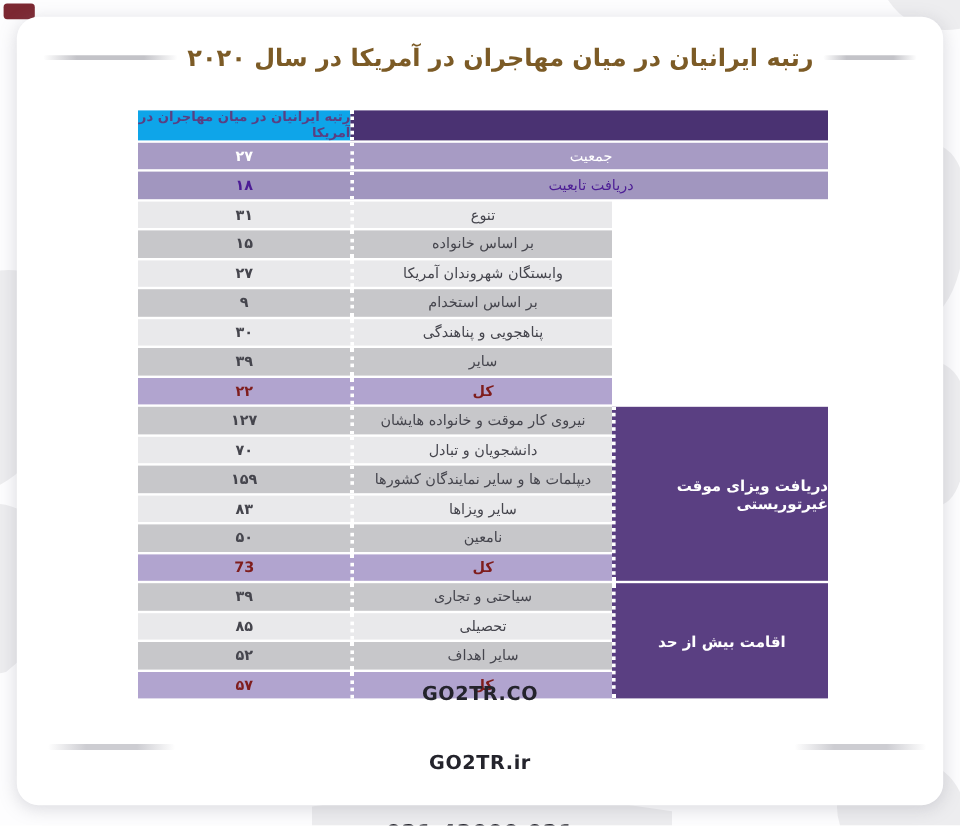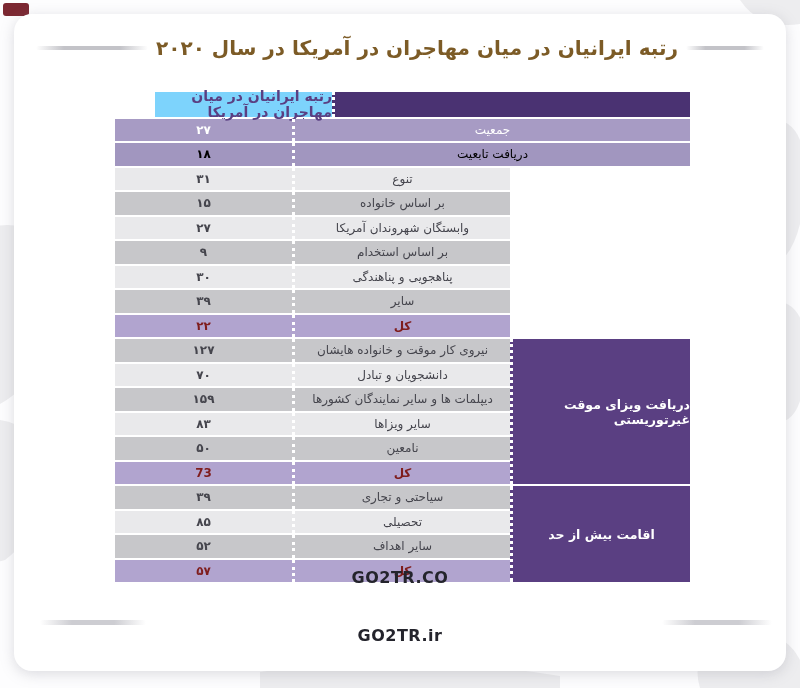--- a/index.html
+++ b/index.html
@@ -31,7 +31,7 @@
   .num-cell{width:177px;}
   .lbl-cell{flex:1;border-left:3px dotted #fff;}
   .t-row.header{height:24.5px;}
-  .t-row.header .num-cell{background:#7dd3fc;color:var(--section-purple);font-weight:bold;font-size:14px;margin-left:40px;}
+  .t-row.header .num-cell{background:#0ea5e9;color:var(--section-purple);font-weight:bold;font-size:11px;}
   .t-row.header .lbl-cell{background:var(--header-purple);}
   .t-row.top1{background:var(--top-row-purple);color:#fff;}
   .t-row.top2{background:var(--top-row-purple-2);color:#000000;}

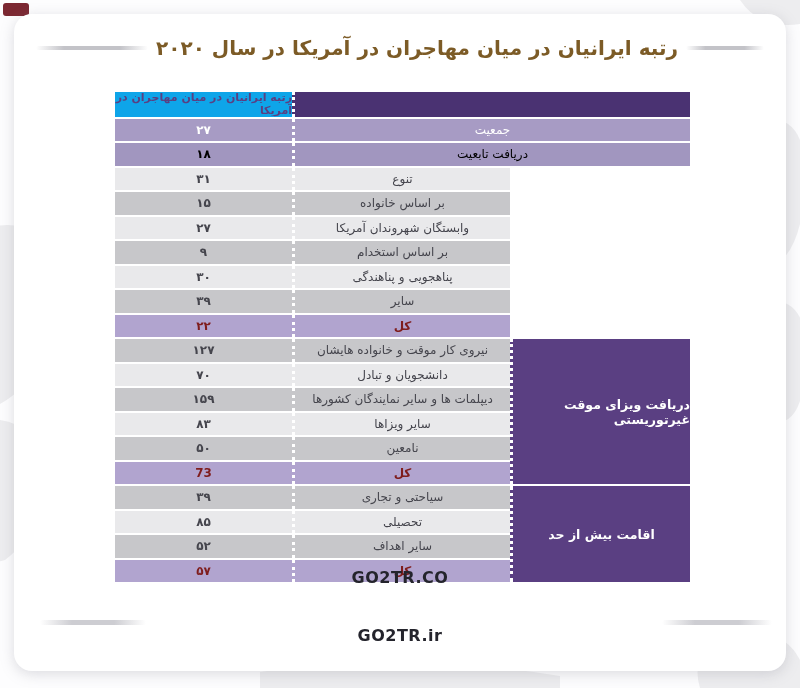--- a/index.html
+++ b/index.html
@@ -34,7 +34,7 @@
   .t-row.header .num-cell{background:#0ea5e9;color:var(--section-purple);font-weight:bold;font-size:11px;}
   .t-row.header .lbl-cell{background:var(--header-purple);}
   .t-row.top1{background:var(--top-row-purple);color:#fff;}
-  .t-row.top2{background:var(--top-row-purple-2);color:#000000;}
+  .t-row.top2{background:var(--top-row-purple-2);color:#4c1d95;}
   .t-row.light{background:var(--row-gray-light);color:var(--text-dark);}
   .t-row.dark{background:var(--row-gray-dark);color:var(--text-dark);}
   .t-row.total{background:var(--total-row-purple);color:#7f1d1d;font-weight:bold;}

